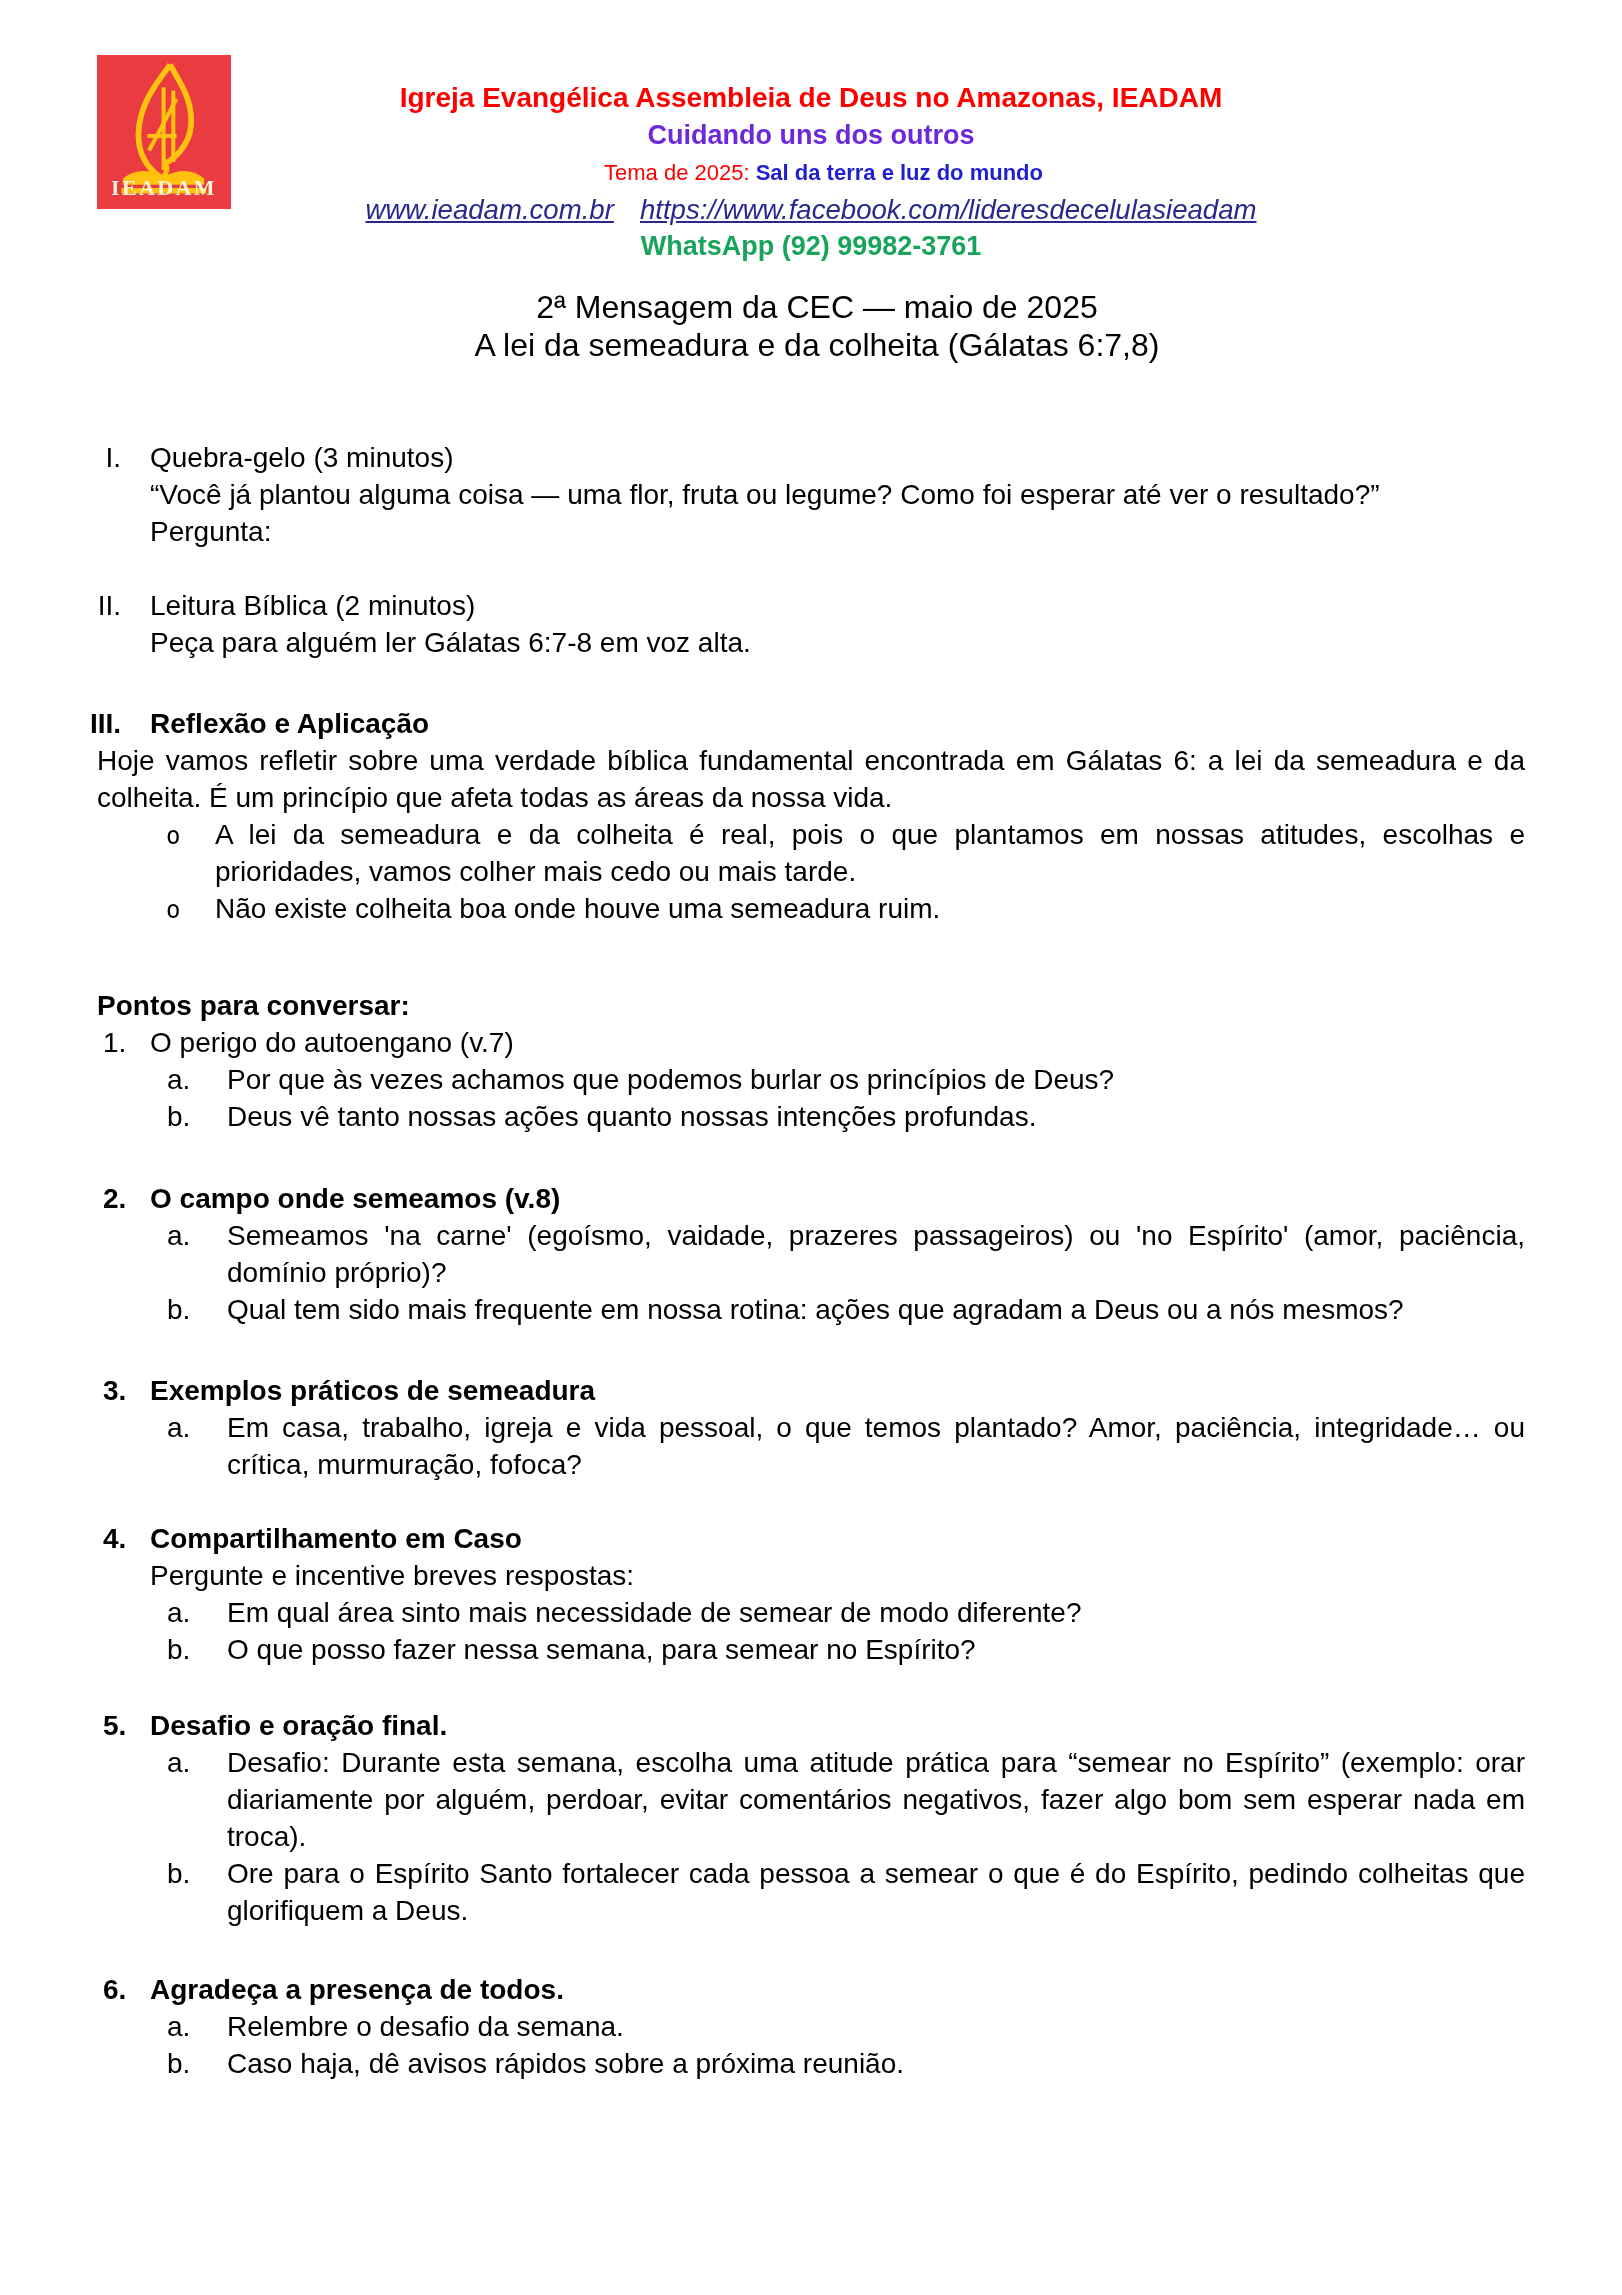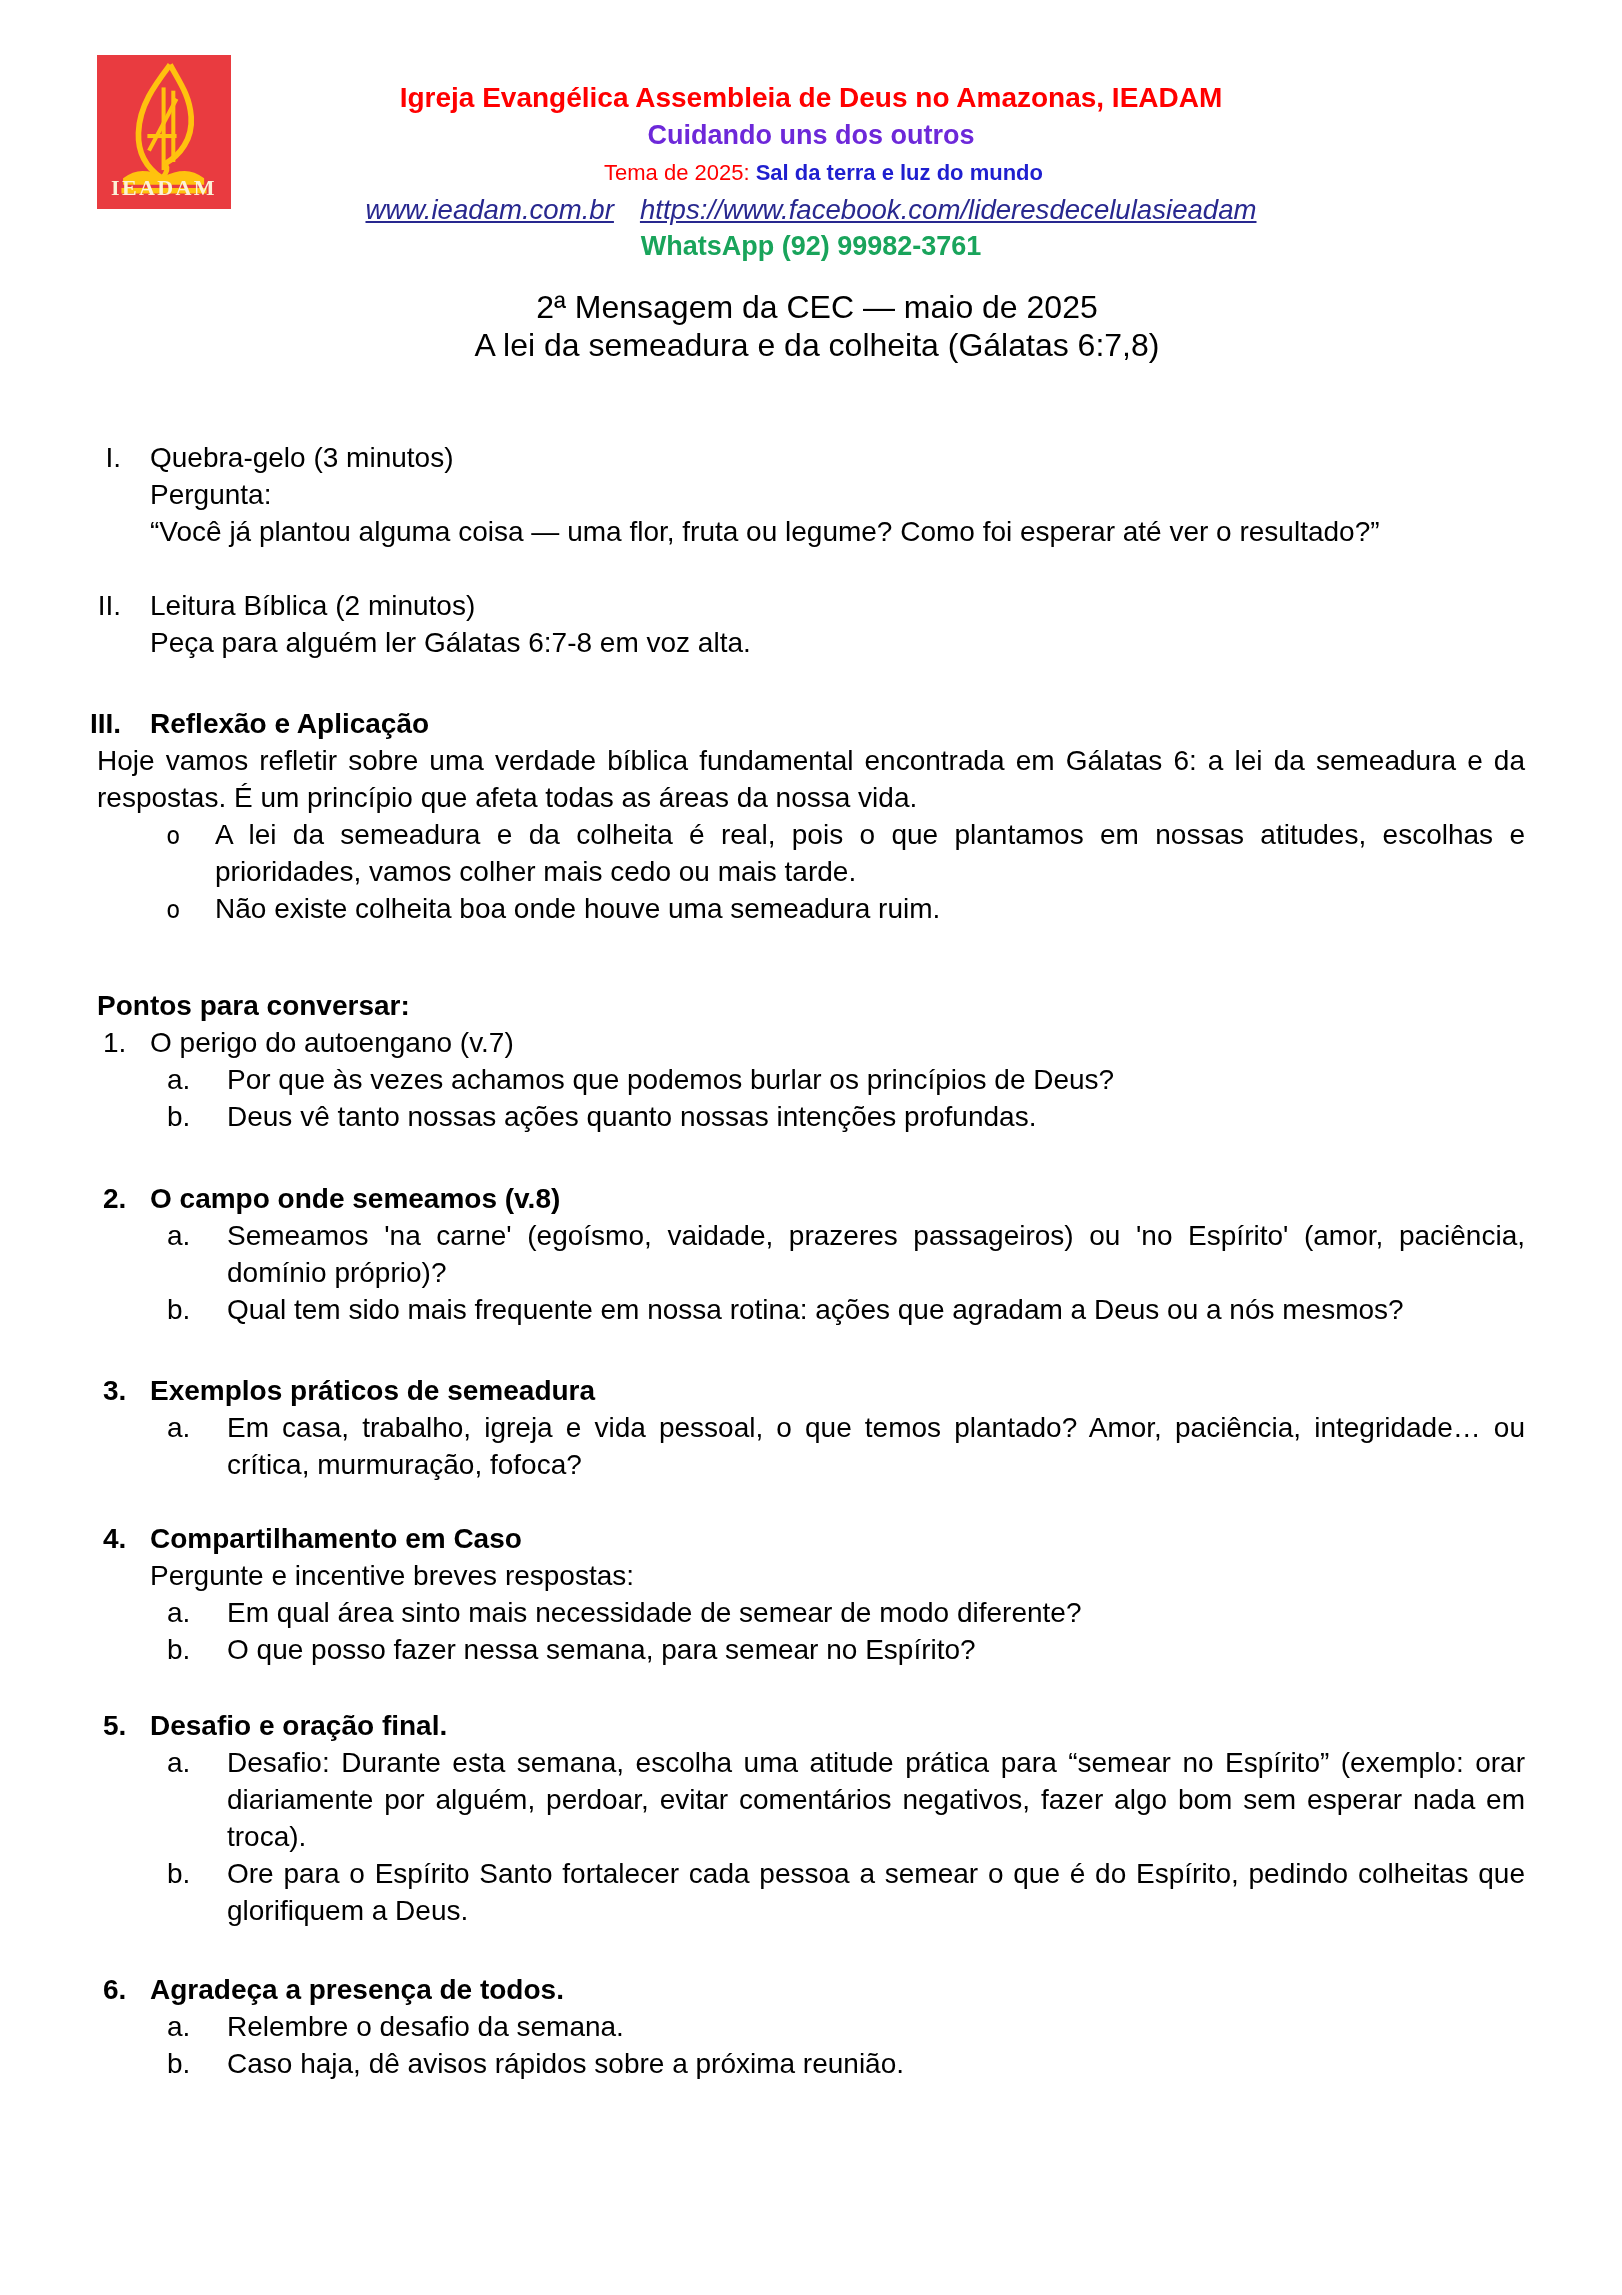--- a/index.html
+++ b/index.html
@@ -105,8 +105,8 @@
 
     <section>
       <div class="line ind1"><span class="rmark">I.</span><span>Quebra-gelo (3 minutos)</span></div>
+      <div class="line ind1 just">“Você já plantou alguma coisa — uma flor, fruta ou legume? Como foi esperar até ver o resultado?”</div>
       <div class="line ind1">Pergunta:</div>
-      <div class="line ind1 just">“Você já plantou alguma coisa — uma flor, fruta ou legume? Como foi esperar até ver o resultado?”</div>
     </section>
 
     <section class="mt46">

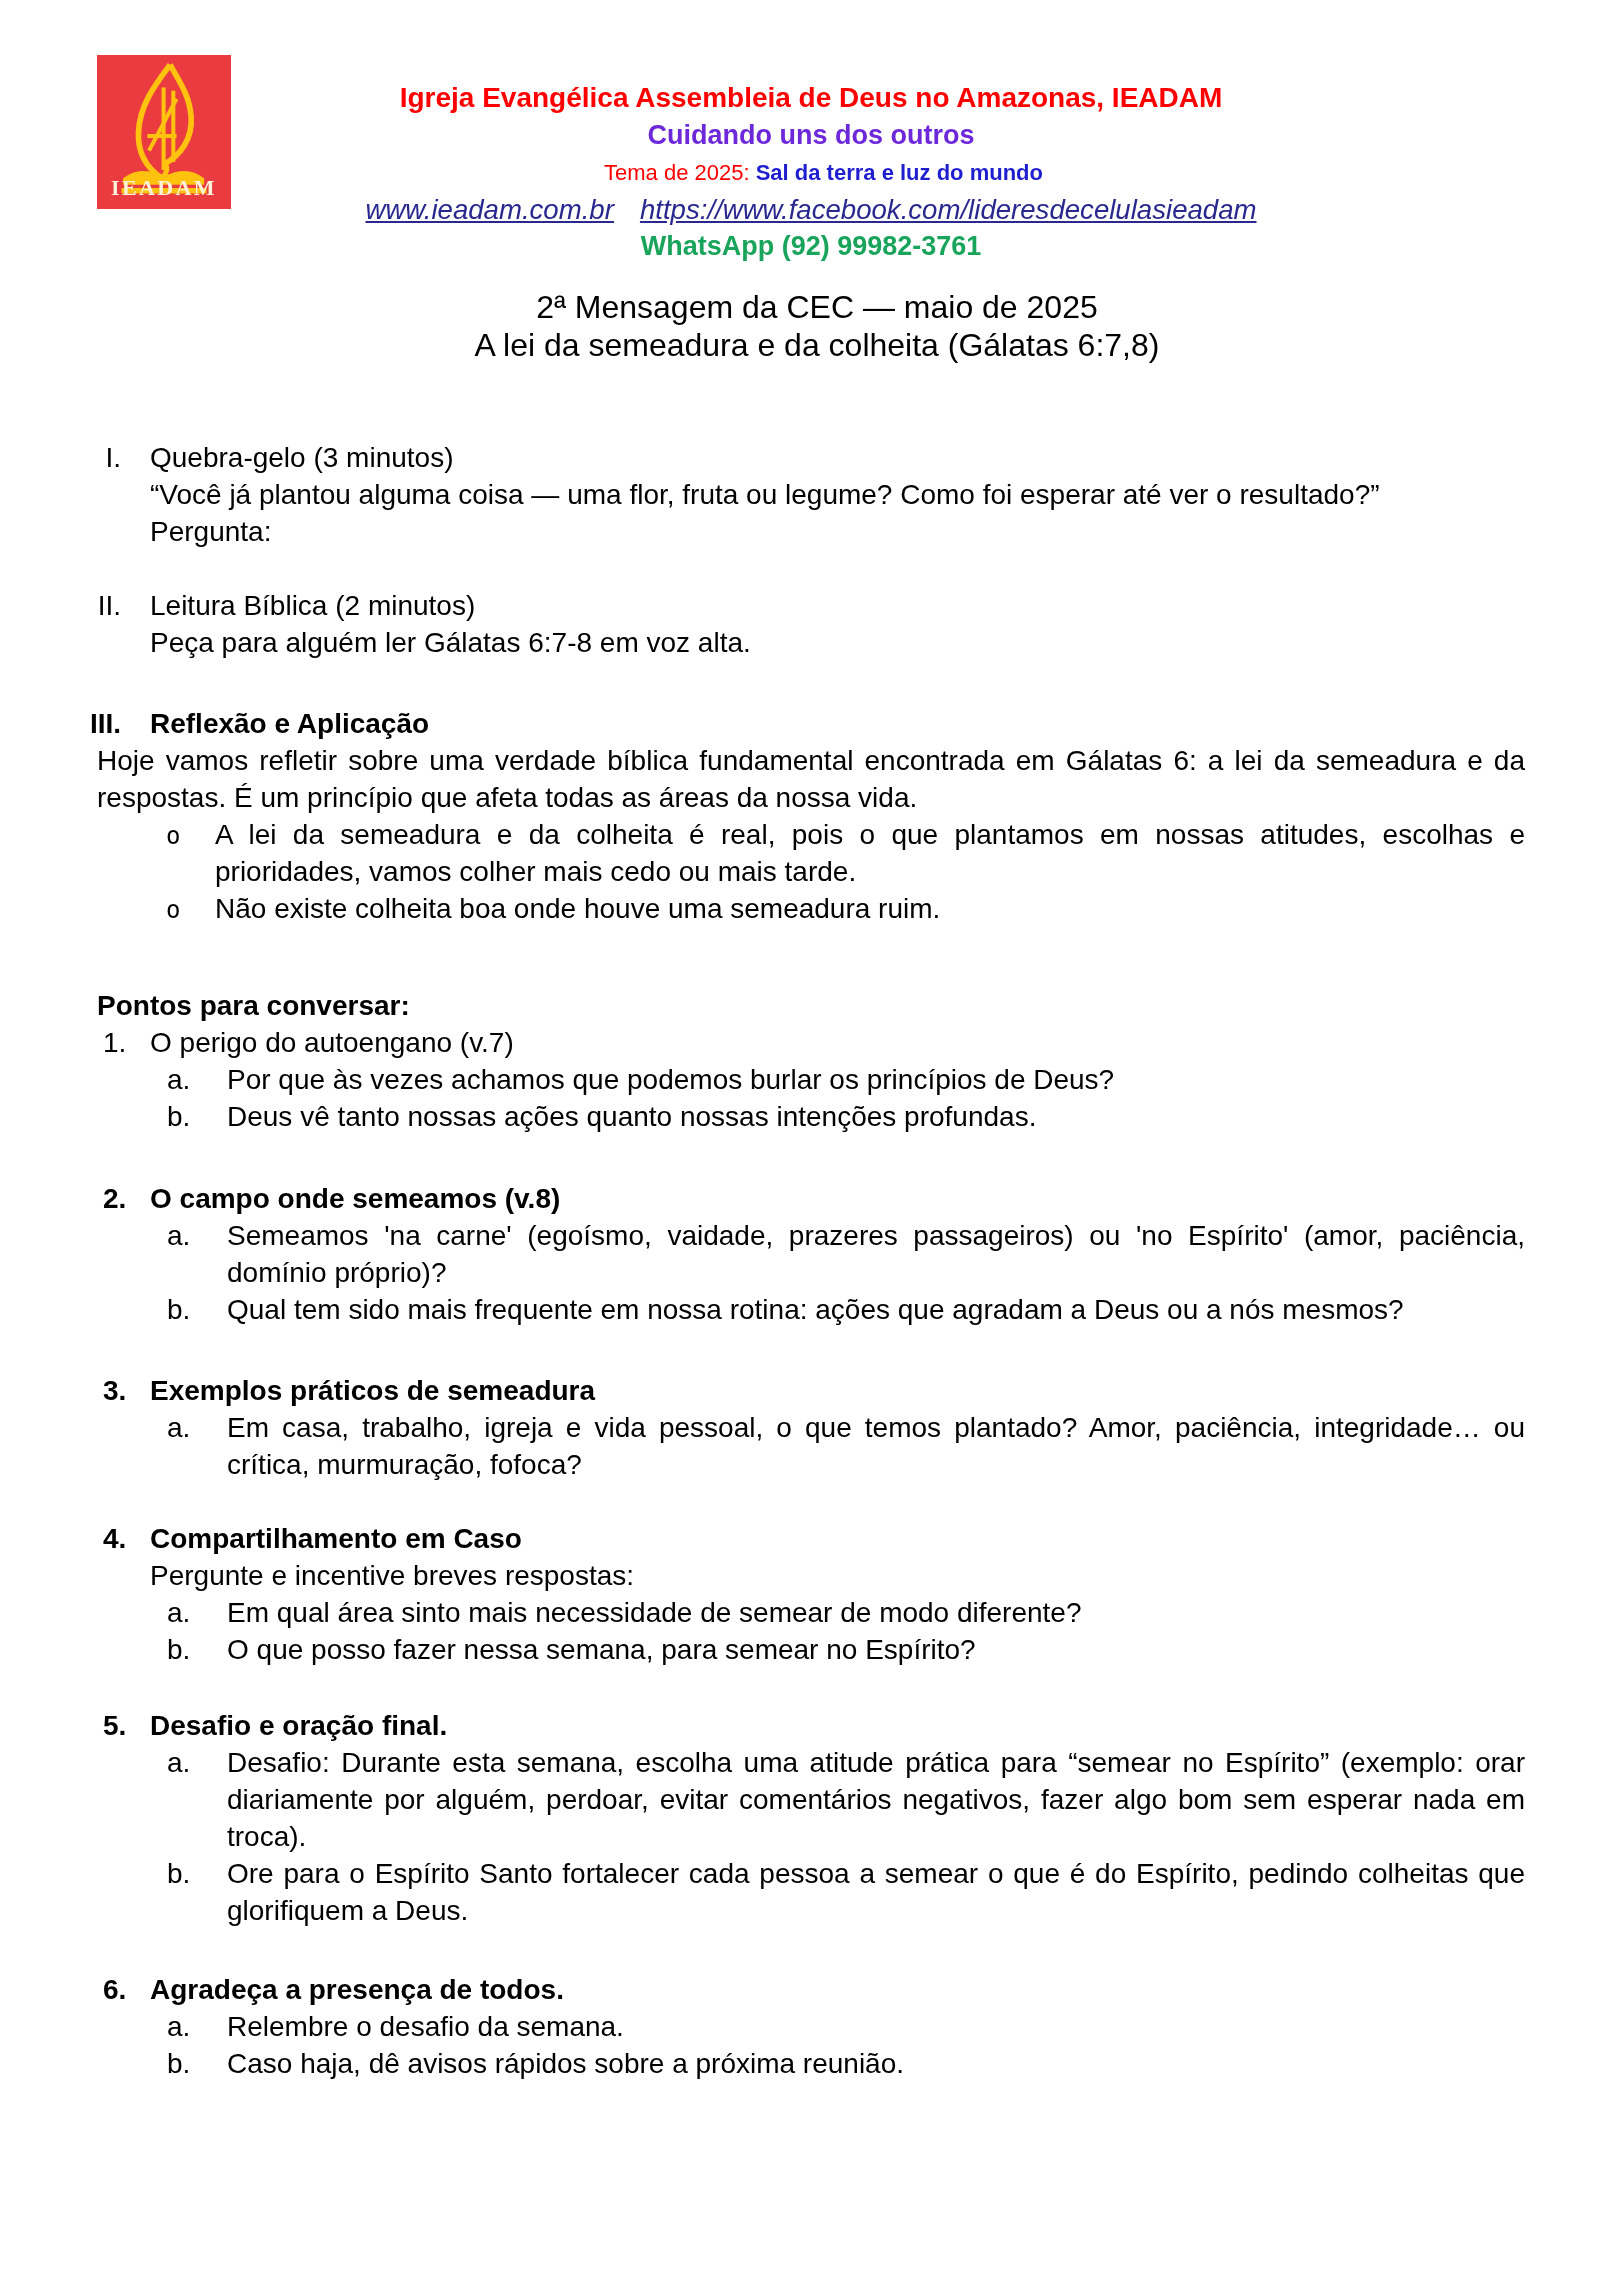--- a/index.html
+++ b/index.html
@@ -116,7 +116,7 @@
 
     <section class="mt54">
       <div class="line ind1 bold"><span class="rmark">III.</span><span>Reflexão e Aplicação</span></div>
-      <div class="line just">Hoje vamos refletir sobre uma verdade bíblica fundamental encontrada em Gálatas 6: a lei da semeadura e da respostas. É um princípio que afeta todas as áreas da nossa vida.</div>
+      <div class="line just">Hoje vamos refletir sobre uma verdade bíblica fundamental encontrada em Gálatas 6: a lei da semeadura e da colheita. É um princípio que afeta todas as áreas da nossa vida.</div>
       <div class="bullet just"><span class="bmark">o</span><span>A lei da semeadura e da colheita é real, pois o que plantamos em nossas atitudes, escolhas e prioridades, vamos colher mais cedo ou mais tarde.</span></div>
       <div class="bullet just"><span class="bmark">o</span><span>Não existe colheita boa onde houve uma semeadura ruim.</span></div>
     </section>

